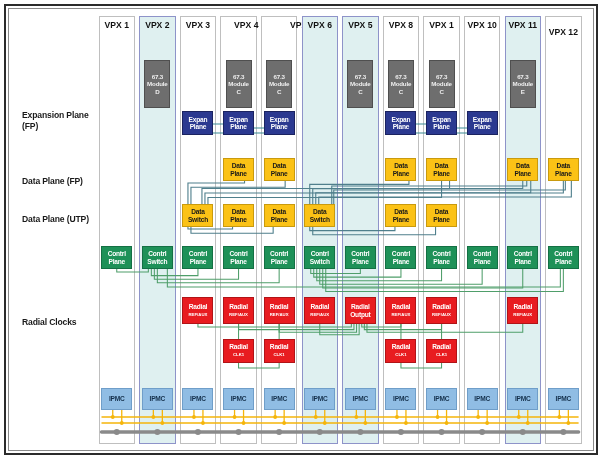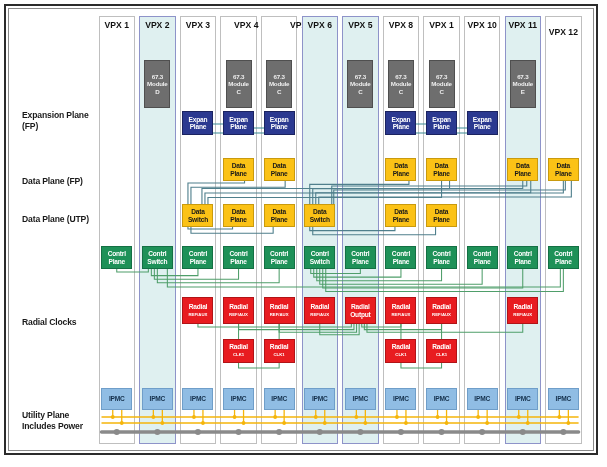--- a/index.html
+++ b/index.html
@@ -71,10 +71,6 @@
       </div>
       <div class="rowlabel" style="left: 22px; top: 317px; width: 78px;">
         <div>Radial Clocks</div>
-      </div>
-      <div class="rowlabel" style="left: 22px; top: 410px; width: 78px;">
-        <div>Utility Plane</div>
-        <div>Includes Power</div>
       </div>
       <svg width="607" height="467">
         <polyline points="191.95,135 191.95,124 244.55,124 244.55,135" fill="none" stroke="#3d8c96" stroke-width="1.2"></polyline>

